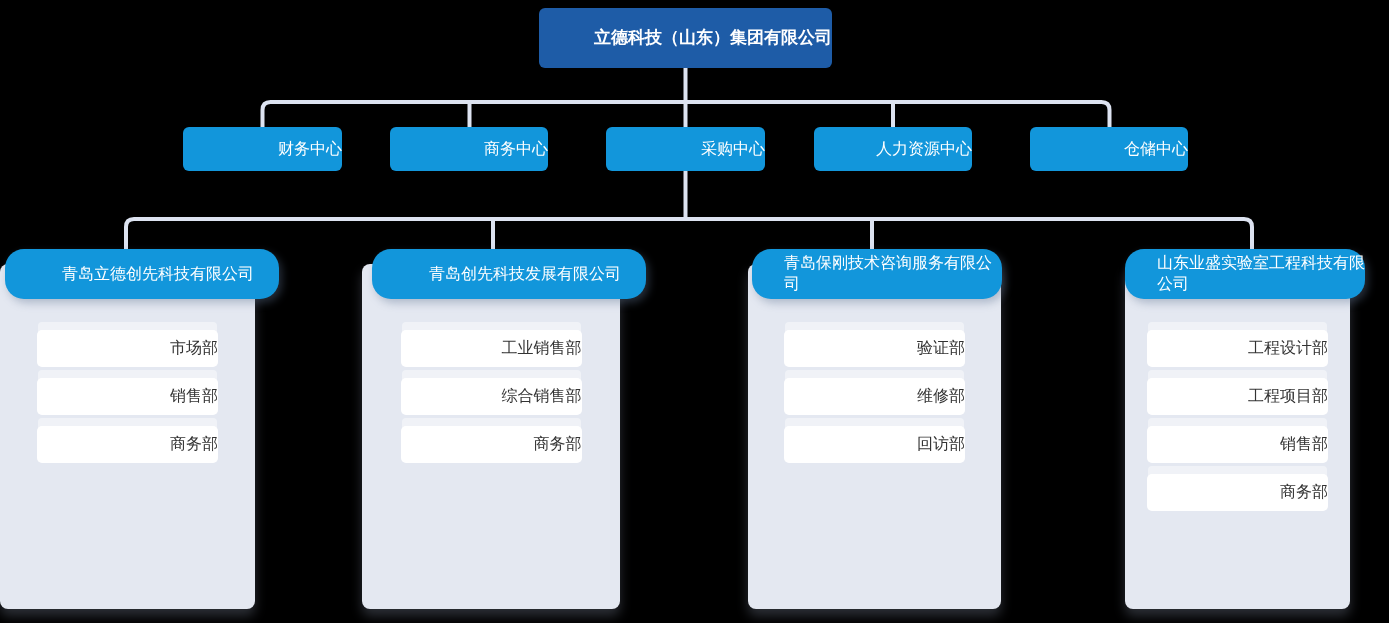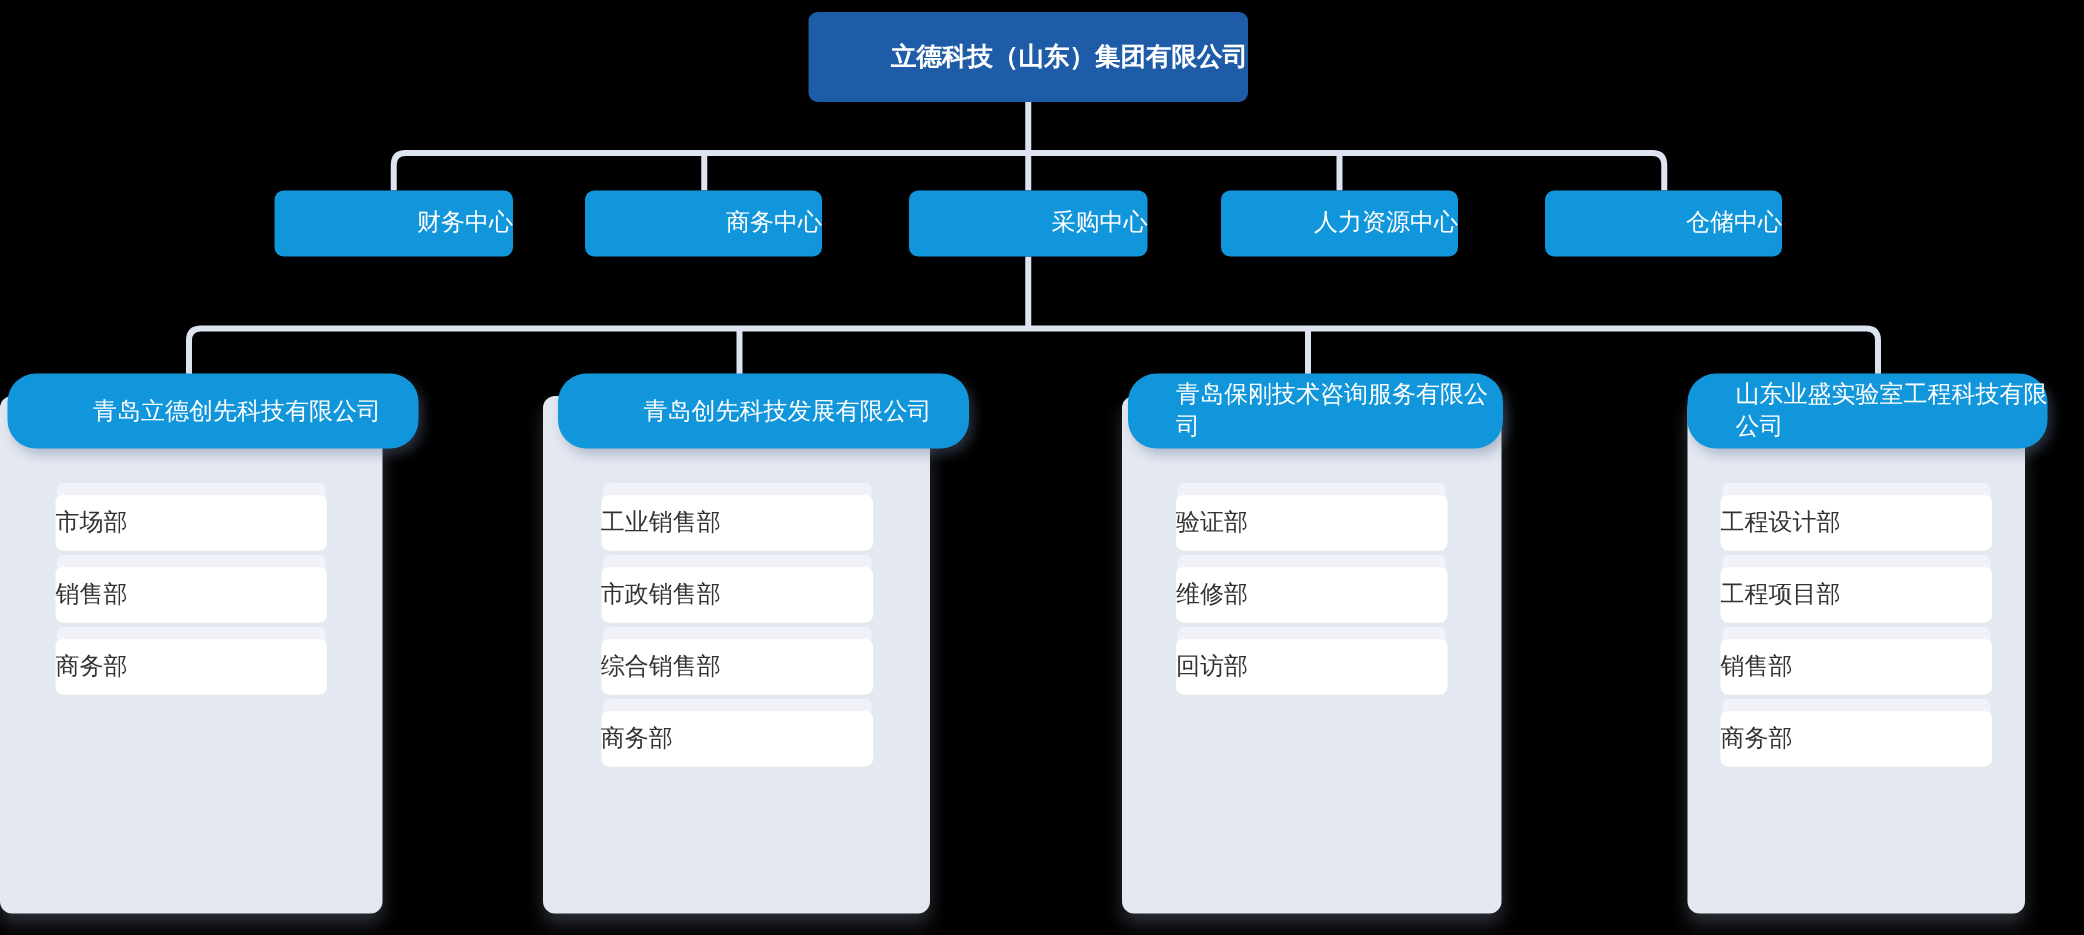--- a/index.html
+++ b/index.html
@@ -42,7 +42,7 @@
   .h3{left:1125px;width:208px}
   .dept{
     width:181px;height:37px;margin:0 auto 11px auto;background:#fff;border-radius:5px;
-    display:flex;align-items:center;justify-content:flex-start;
+    display:flex;align-items:center;justify-content:flex-end;
     font-size:16px;color:#333;
     box-shadow:0 -9px 0 -1px rgba(255,255,255,.45);
   }

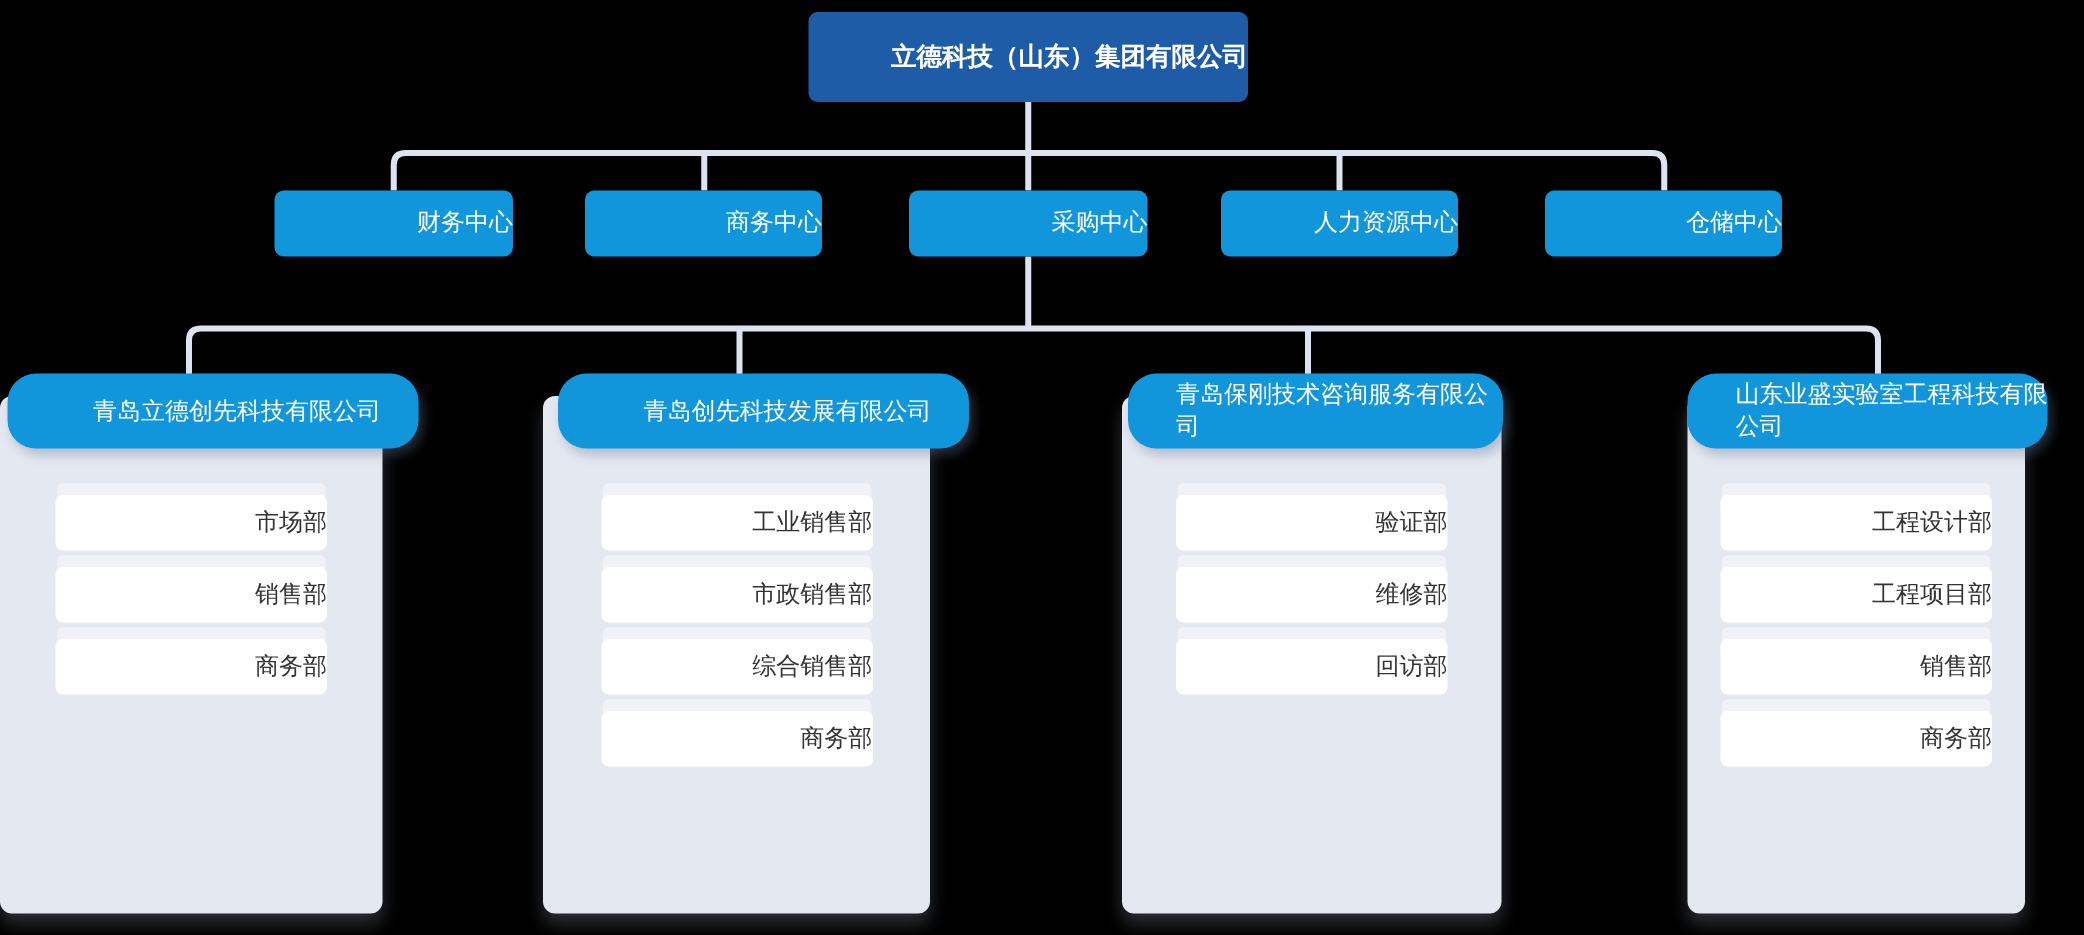--- a/index.html
+++ b/index.html
@@ -94,9 +94,6 @@
       <span>工业销售部</span>
     </div>
     <div class="dept">
-      <span>市政销售部</span>
-    </div>
-    <div class="dept">
       <span>综合销售部</span>
     </div>
     <div class="dept">

